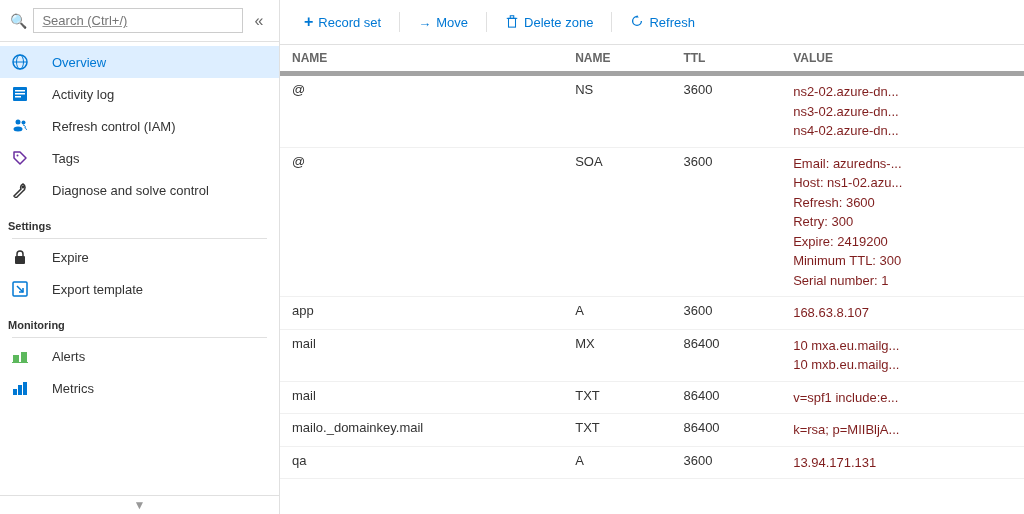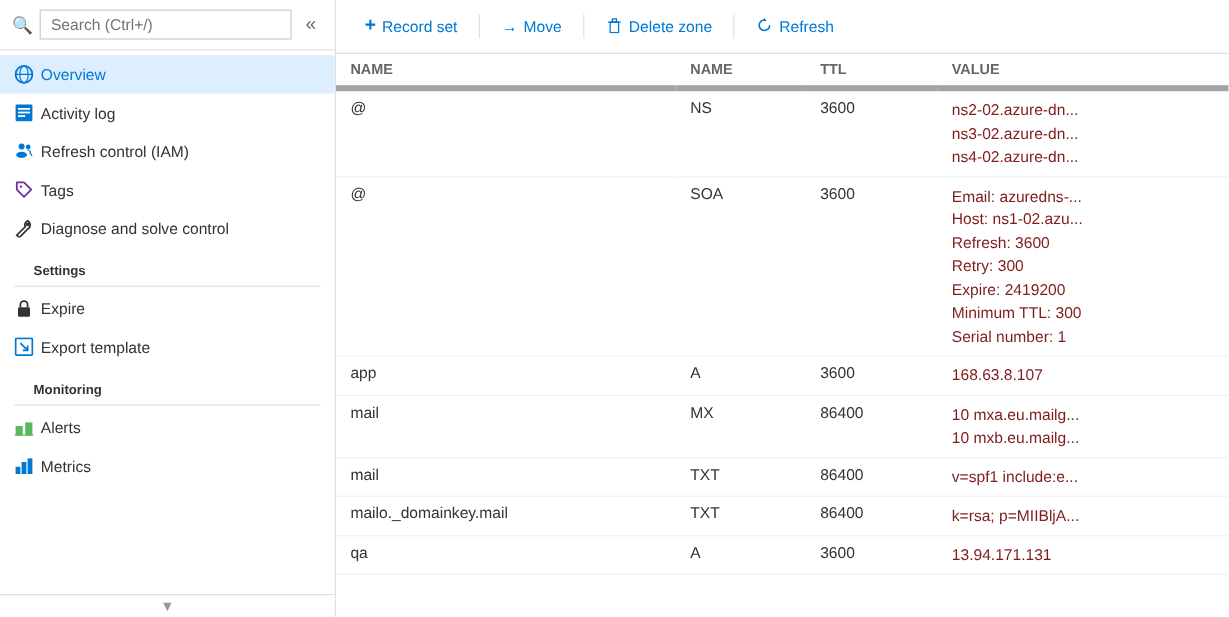--- a/index.html
+++ b/index.html
@@ -30,6 +30,7 @@
       width: 100%;
       outline: none;
       color: #999;
+      text-decoration: underline;
     }
     .collapse-btn {
       width: 20px;

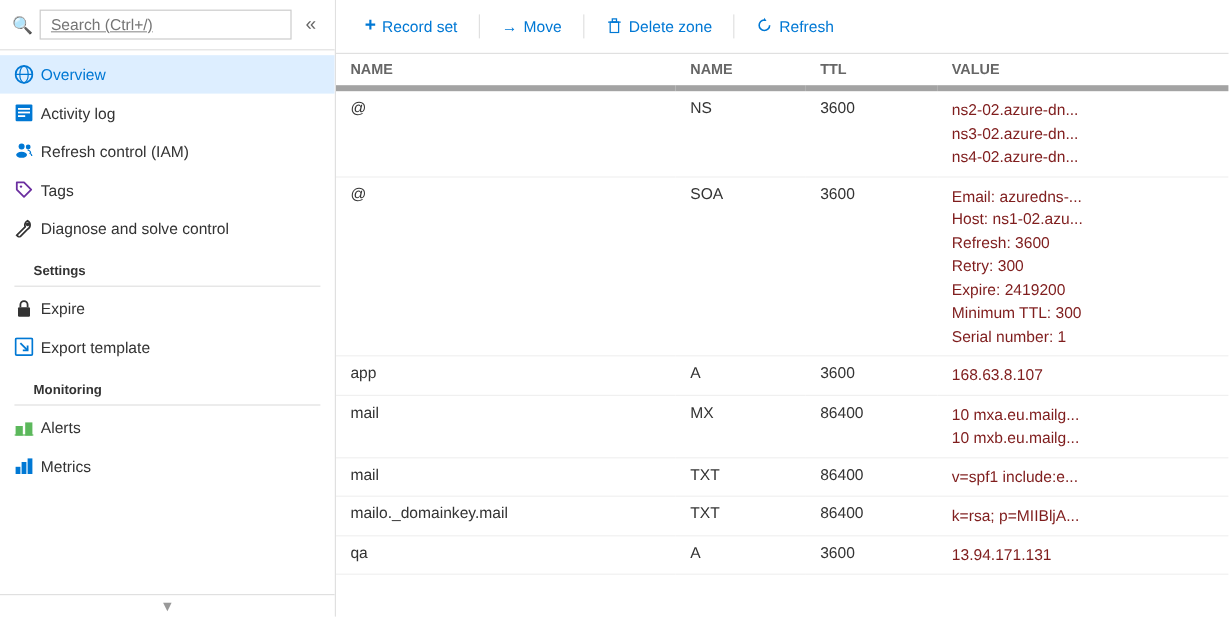--- a/index.html
+++ b/index.html
@@ -51,7 +51,7 @@
     .nav-item {
       display: flex;
       align-items: center;
-      gap: 6px;
+      gap: 24px;
       padding: 8px 12px;
       cursor: pointer;
       font-size: 13px;

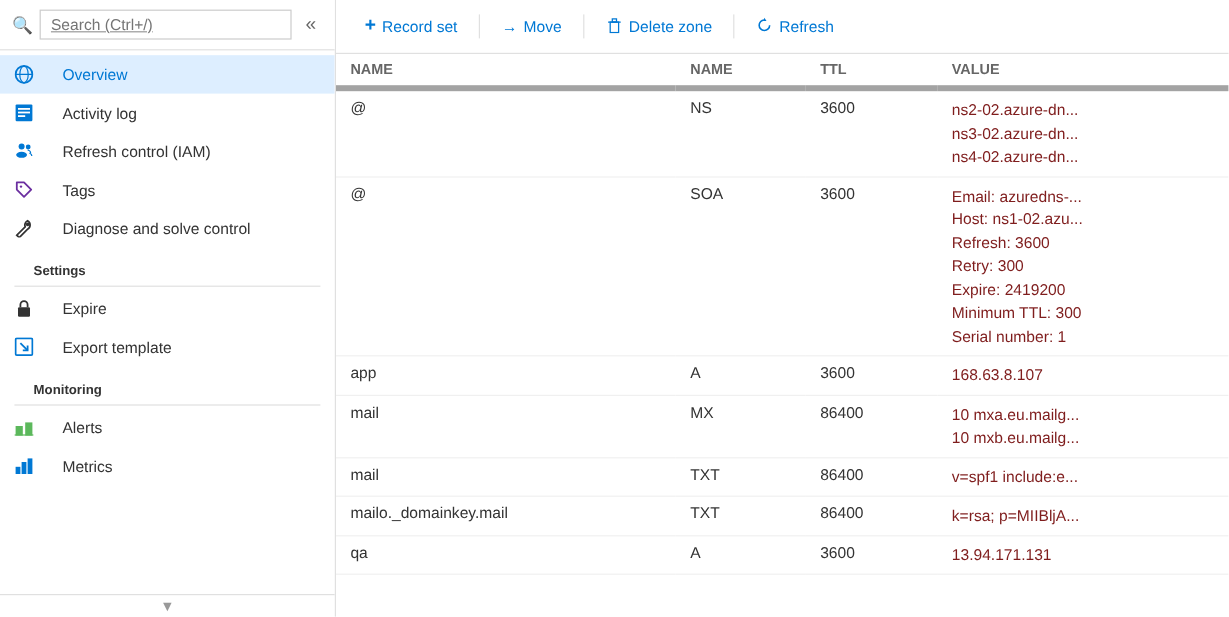--- a/index.html
+++ b/index.html
@@ -70,7 +70,7 @@
       font-size: 11px;
       font-weight: 600;
       color: #333;
-      padding: 14px 28px 4px;
+      padding: 14px 8px 4px;
       text-transform: none;
     }
     .section-divider {

